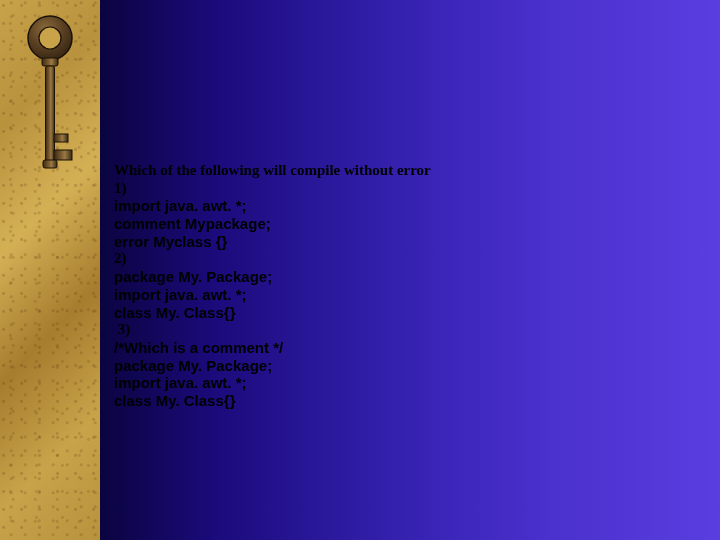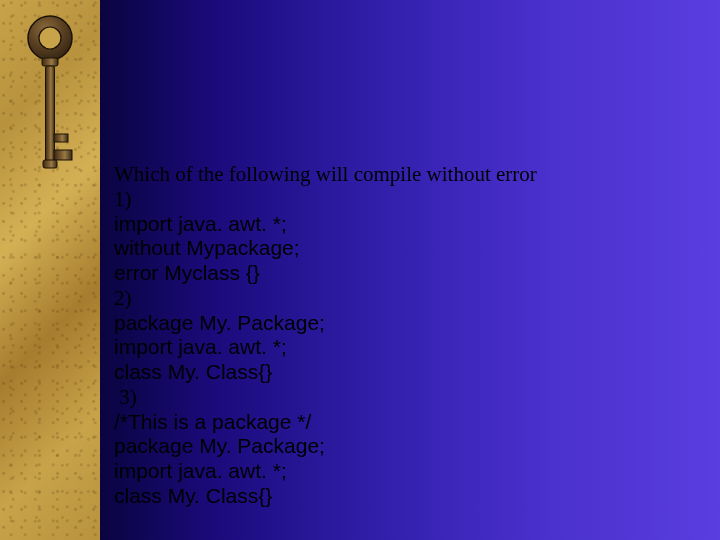--- a/index.html
+++ b/index.html
@@ -54,8 +54,9 @@
     top: 162px;
     width: 560px;
     color: #000;
-    font-size: 21px;
+    font-size: 15px;
     line-height: 1.18;
+    font-weight: bold;
   }
   .textblock .serif {
     font-family: "Times New Roman", Times, serif;

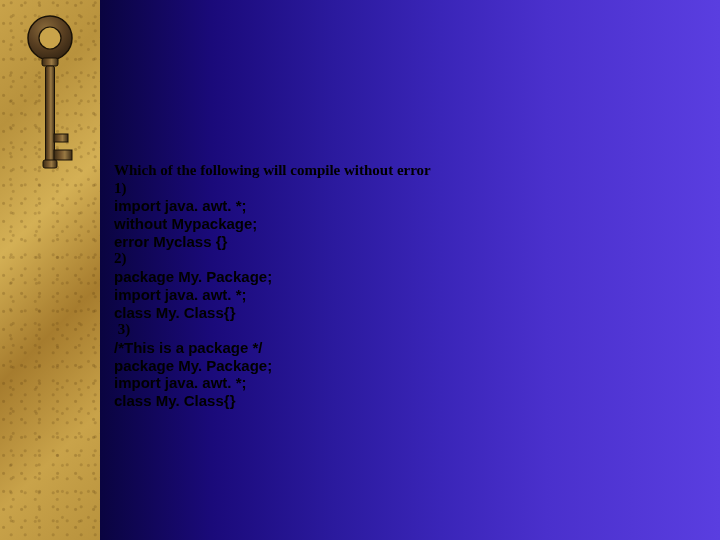--- a/index.html
+++ b/index.html
@@ -107,7 +107,7 @@
       <div class="serif">Which of the following will compile without error</div>
       <div class="serif">1)</div>
       <div class="sans">import java. awt. *;</div>
-      <div class="sans">without Mypackage;</div>
+      <div class="sans">comment Mypackage;</div>
       <div class="sans">error Myclass {}</div>
       <div class="serif">2)</div>
       <div class="sans">package My. Package;</div>

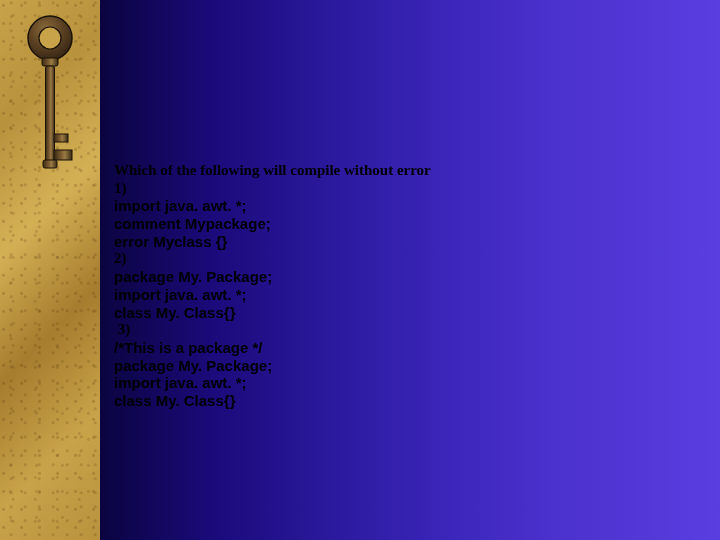--- a/index.html
+++ b/index.html
@@ -114,7 +114,7 @@
       <div class="sans">import java. awt. *;</div>
       <div class="sans">class My. Class{}</div>
       <div class="serif"> 3)</div>
-      <div class="sans">/*This is a package */</div>
+      <div class="sans">/*Which is a comment */</div>
       <div class="sans">package My. Package;</div>
       <div class="sans">import java. awt. *;</div>
       <div class="sans">class My. Class{}</div>

